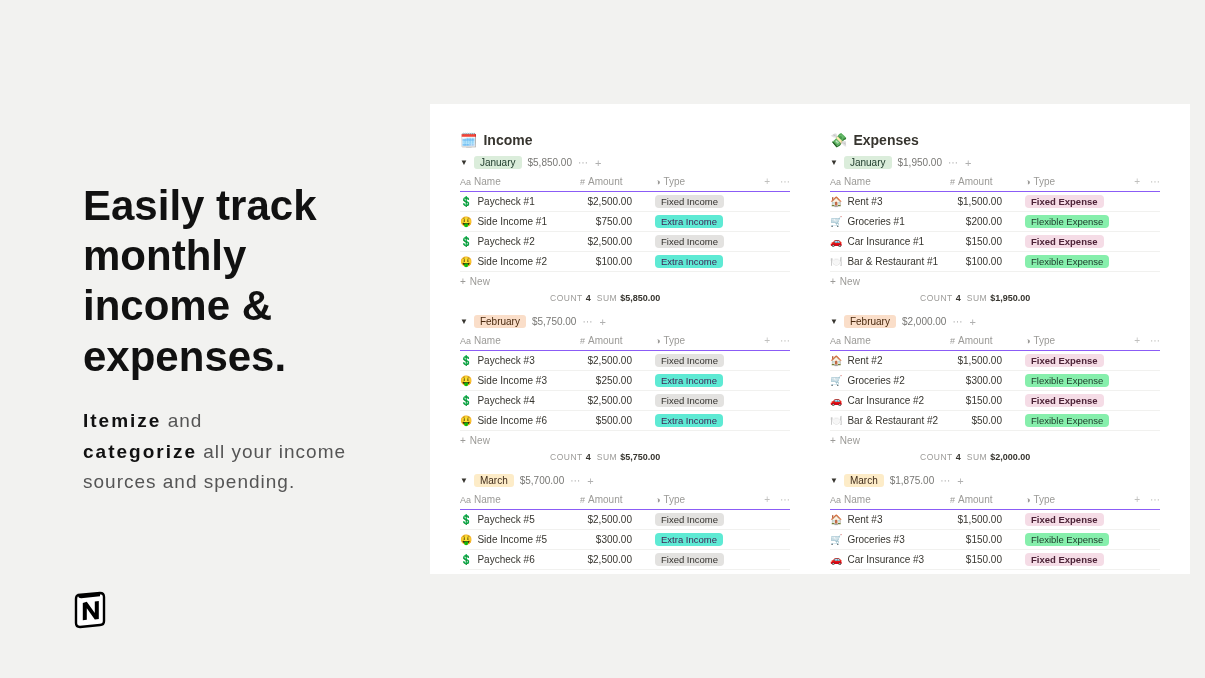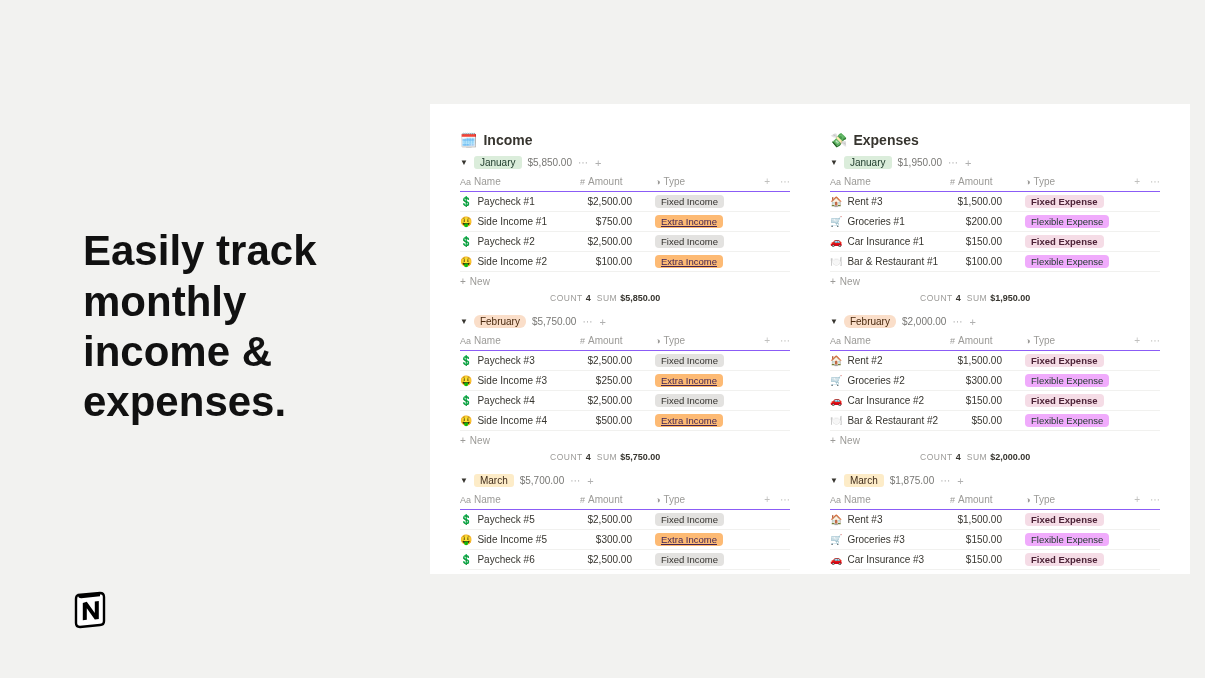--- a/index.html
+++ b/index.html
@@ -112,7 +112,7 @@
   white-space: nowrap;
 }
 .tag-fixed-income { background: #e3e2e0; color: #32302c; }
-.tag-extra-income { background: #fdba74; color: #412454; text-decoration: underline; }
+.tag-extra-income { background: #5eead4; color: #412454; }
 .tag-fixed-expense { background: #f5dce6; color: #4c2337; font-weight: bold; }
 .tag-flexible-expense { background: #f0abfc; color: #1c3829; }
 

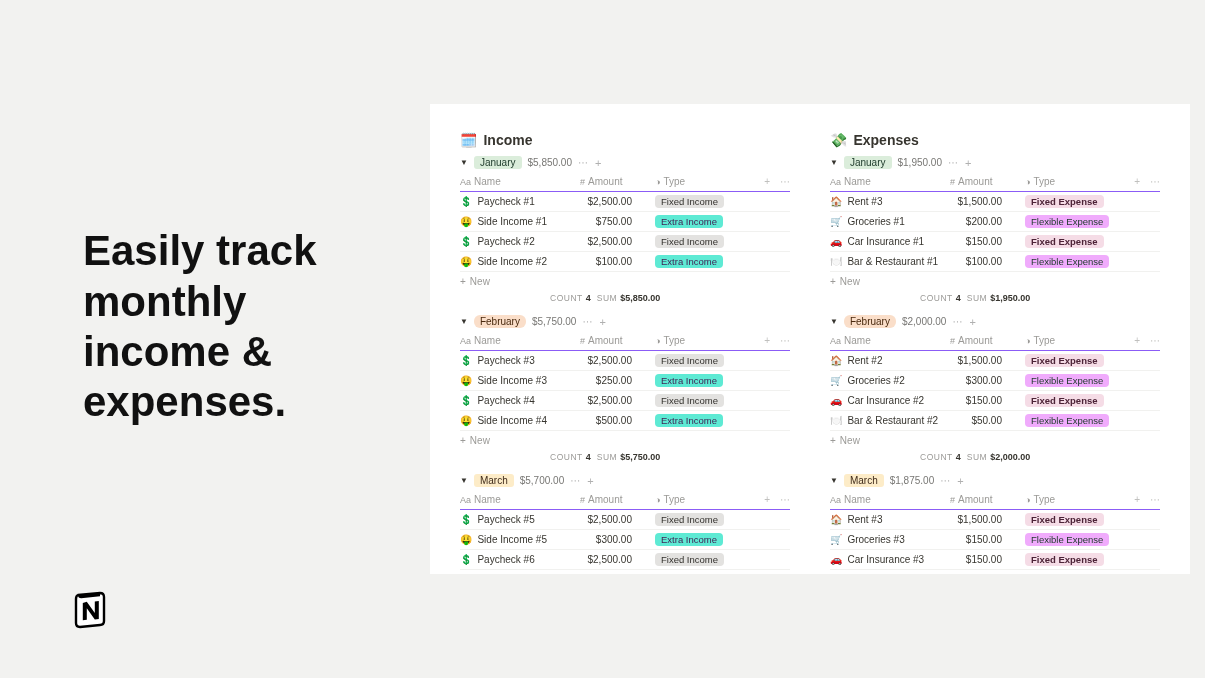--- a/index.html
+++ b/index.html
@@ -114,7 +114,7 @@
 .tag-fixed-income { background: #e3e2e0; color: #32302c; }
 .tag-extra-income { background: #5eead4; color: #412454; }
 .tag-fixed-expense { background: #f5dce6; color: #4c2337; font-weight: bold; }
-.tag-flexible-expense { background: #f0abfc; color: #1c3829; }
+.tag-flexible-expense { background: #86efac; color: #1c3829; }
 
 .new-row { color: #9b9a97; font-size: 10px; padding: 4px 0 2px 0; display: flex; gap: 4px; }
 .totals {

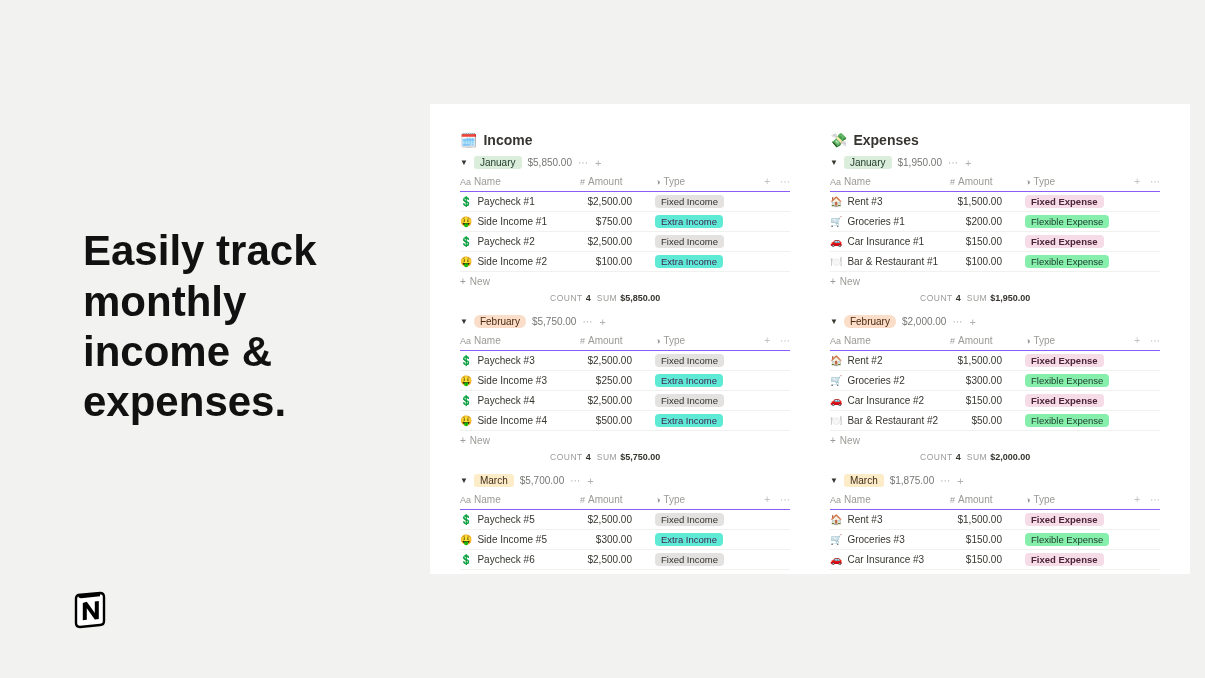--- a/index.html
+++ b/index.html
@@ -75,7 +75,7 @@
   font-size: 10px;
 }
 .month-jan { background: #dbeddb; color: #1c3829; }
-.month-feb { background: #fadec9; color: #49290e; border-radius: 6px; }
+.month-feb { background: #fadec9; color: #49290e; }
 .month-mar { background: #fdecc8; color: #402c1b; }
 .group-sum { color: #787774; font-size: 10px; }
 .group-dots { color: #b0b0b0; font-size: 10px; letter-spacing: 1px; }

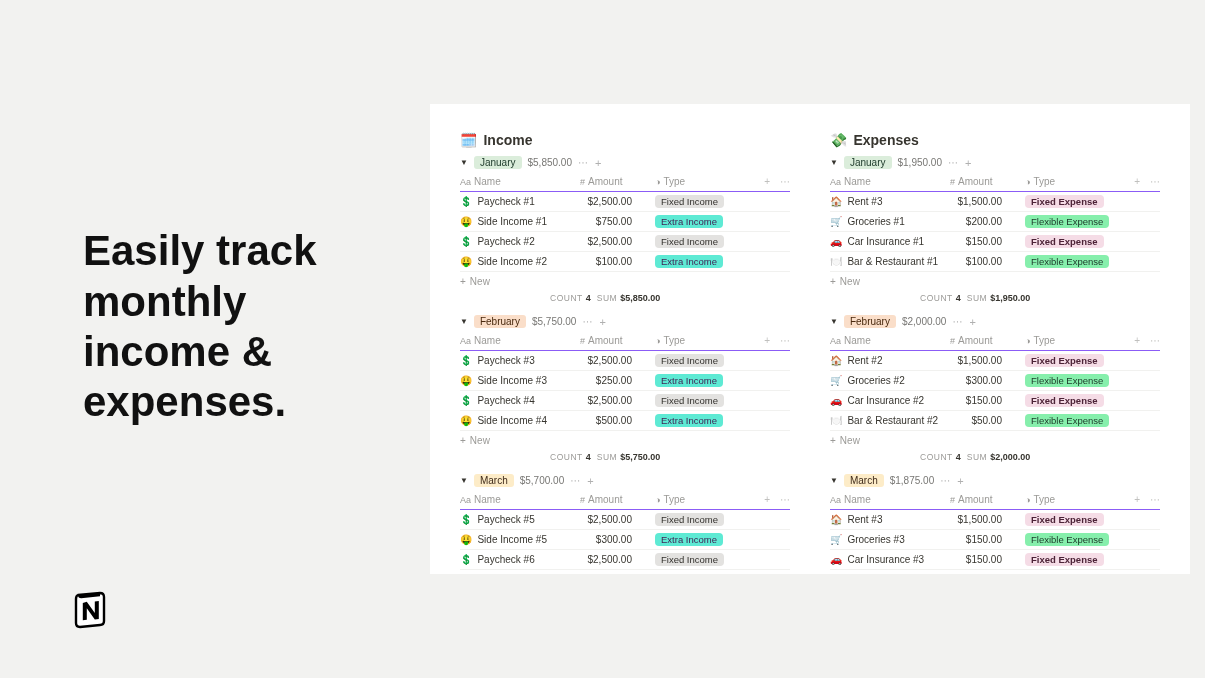--- a/index.html
+++ b/index.html
@@ -134,6 +134,10 @@
 
 <div class="left-panel">
   <div class="headline">Easily track monthly income &amp; expenses.</div>
+  <div class="subtext">
+    <b>Itemize</b><span> and </span><br>
+    <b>categorize</b><span> all your income sources and spending.</span>
+  </div>
 </div>
 
 <div class="logo">

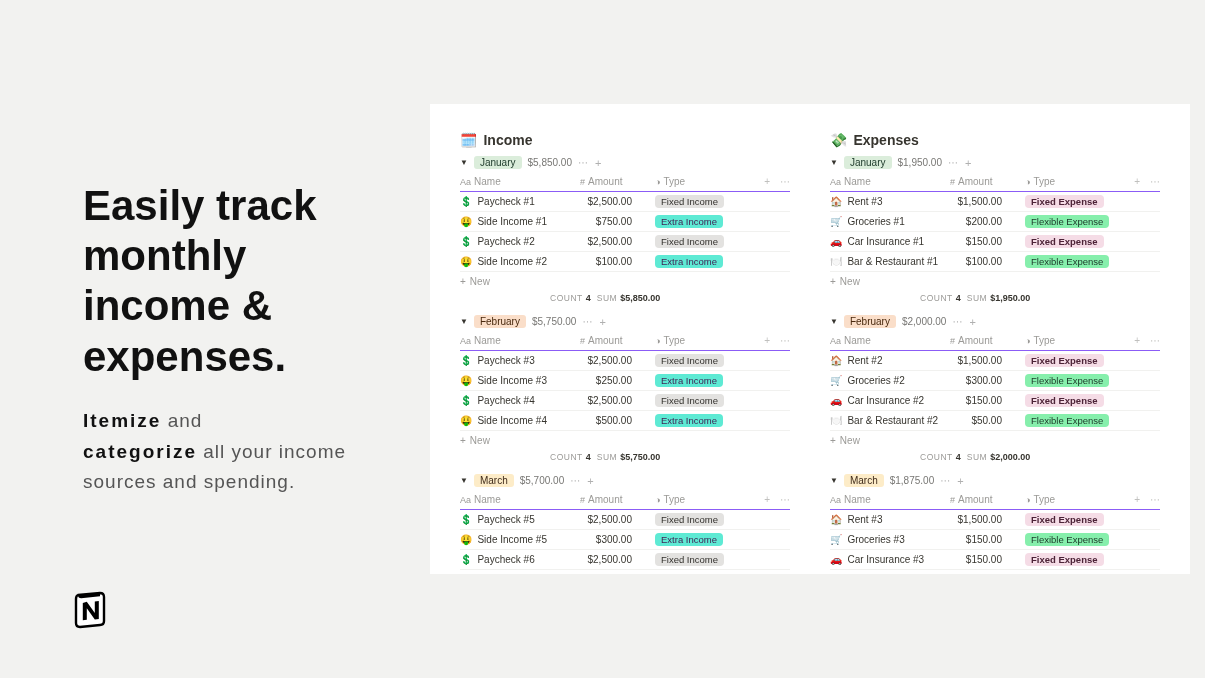--- a/index.html
+++ b/index.html
@@ -306,7 +306,7 @@
       <div class="row">
         <div class="col-name">
           <span class="emoji">🤑</span>
-          <span>Side Income #4</span>
+          <span>Side Income #6</span>
         </div>
         <div class="col-amt">
           <span>$500.00</span>

